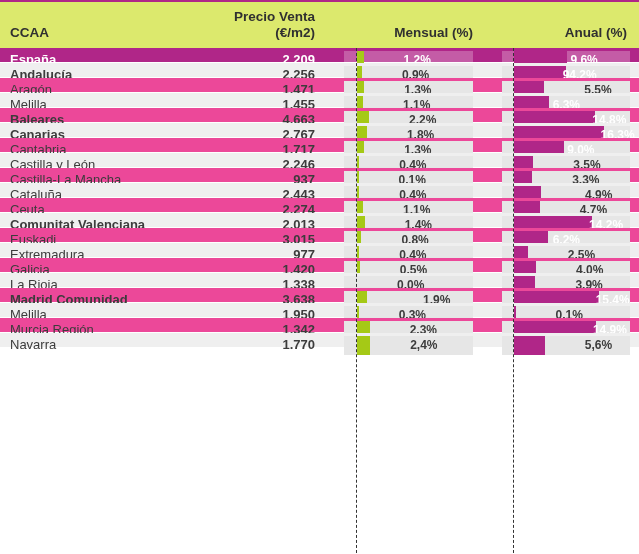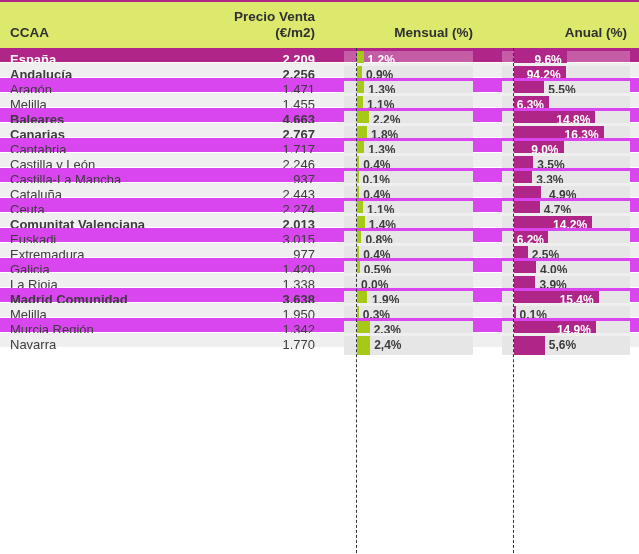--- a/index.html
+++ b/index.html
@@ -32,7 +32,7 @@
   .bar{position:absolute; top:3px; height:19px;}
   .bar-m{left:357px; background:var(--green);}
   .bar-a{left:514px; background:var(--magenta);}
-  .label{position:absolute; top:0; line-height:25px; font-size:12px; font-weight:bold; color:var(--text-dark); white-space:nowrap;}
+  .label{position:absolute; top:0; line-height:25px; font-size:12px; font-weight:bold; color:var(--text-dark); white-space:nowrap;margin-left:36px;}
   .row.highlight .label{color:#ffffff;}
   .label.inside{color:#ffffff; text-align:right;}
   .axis{position:absolute; top:48px; height:505px; width:0; border-left:1px dashed var(--axis); z-index:4;}

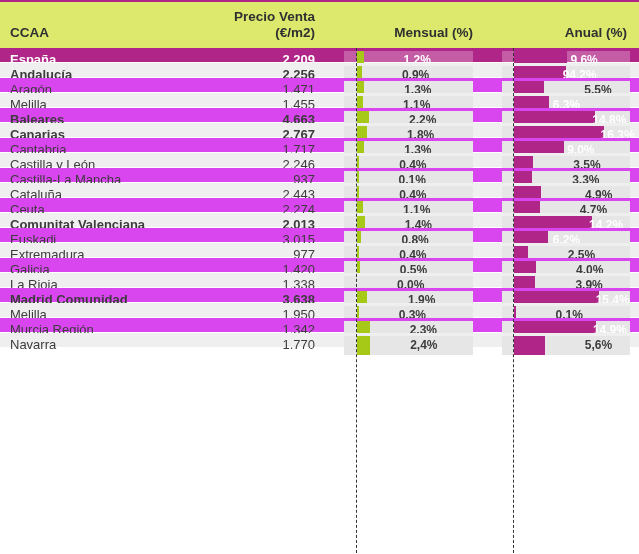--- a/index.html
+++ b/index.html
@@ -18,7 +18,7 @@
   .h-annual{position:absolute; right:12px; bottom:7px;}
   .body{position:absolute; left:0; top:48px; width:639px;}
   .row{position:relative; width:639px; height:15px; box-sizing:border-box; border-bottom:1px solid #ffffff;}
-  .row.white{background:#d946ef;}
+  .row.white{background:#ec4899;}
   .row.gray{background:var(--row-alt);}
   .row.highlight{background:var(--magenta);}
   .r-name{position:absolute; left:10px; top:0; line-height:24px; font-size:13px; color:var(--text-dark);}

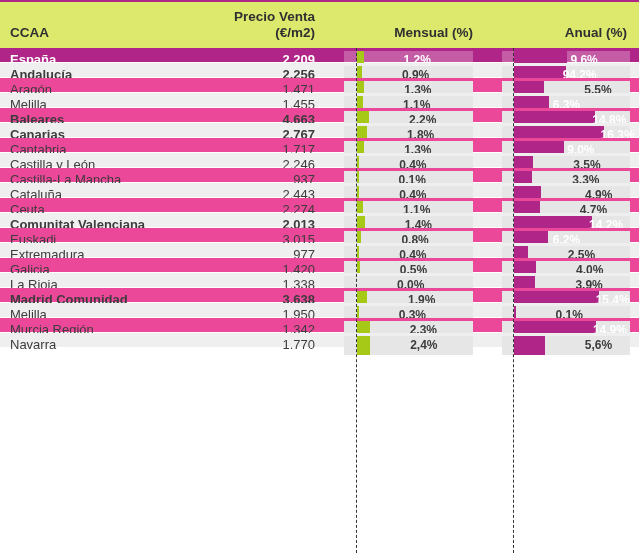--- a/index.html
+++ b/index.html
@@ -22,7 +22,7 @@
   .row.gray{background:var(--row-alt);}
   .row.highlight{background:var(--magenta);}
   .r-name{position:absolute; left:10px; top:0; line-height:24px; font-size:13px; color:var(--text-dark);}
-  .r-price{position:absolute; right:324px; top:0; width:140px; text-align:right; line-height:24px; font-size:13px; color:var(--text-dark);}
+  .r-price{position:absolute; right:324px; top:0; width:140px; text-align:right; line-height:24px; font-size:13px; color:var(--text-dark);font-weight:bold;}
   .row.bold .r-name, .row.bold .r-price{font-weight:bold;}
   .row.highlight .r-name, .row.highlight .r-price{color:#ffffff; font-weight:bold;}
   .track{position:absolute; top:3px; height:19px; background:var(--track);}

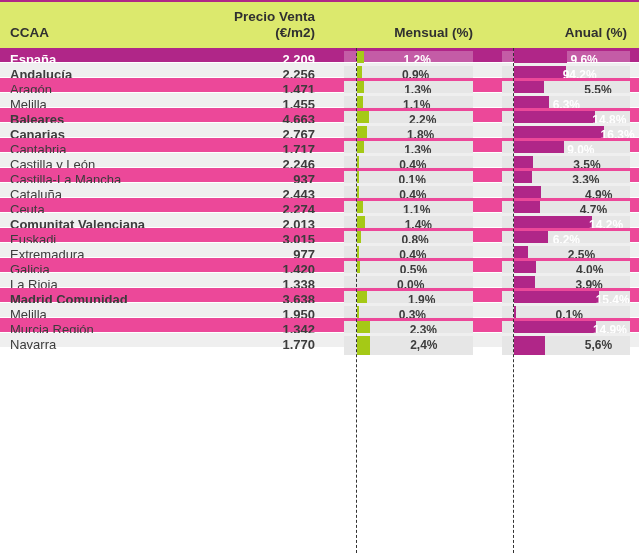--- a/index.html
+++ b/index.html
@@ -218,7 +218,7 @@
     <div class="r-price">3.638</div>
     <div class="track track-m"></div>
     <div class="bar bar-m" style="width: 10.45px;"></div>
-    <div class="label label-m" style="left: 372px;">1,9%</div>
+    <div class="label label-m" style="left: 387px;">1,9%</div>
     <div class="track track-a"></div>
     <div class="bar bar-a" style="width: 84.7px;"></div>
     <div class="label label-a inside" style="left: 514px; width: 79.7px;">15,4%</div>

